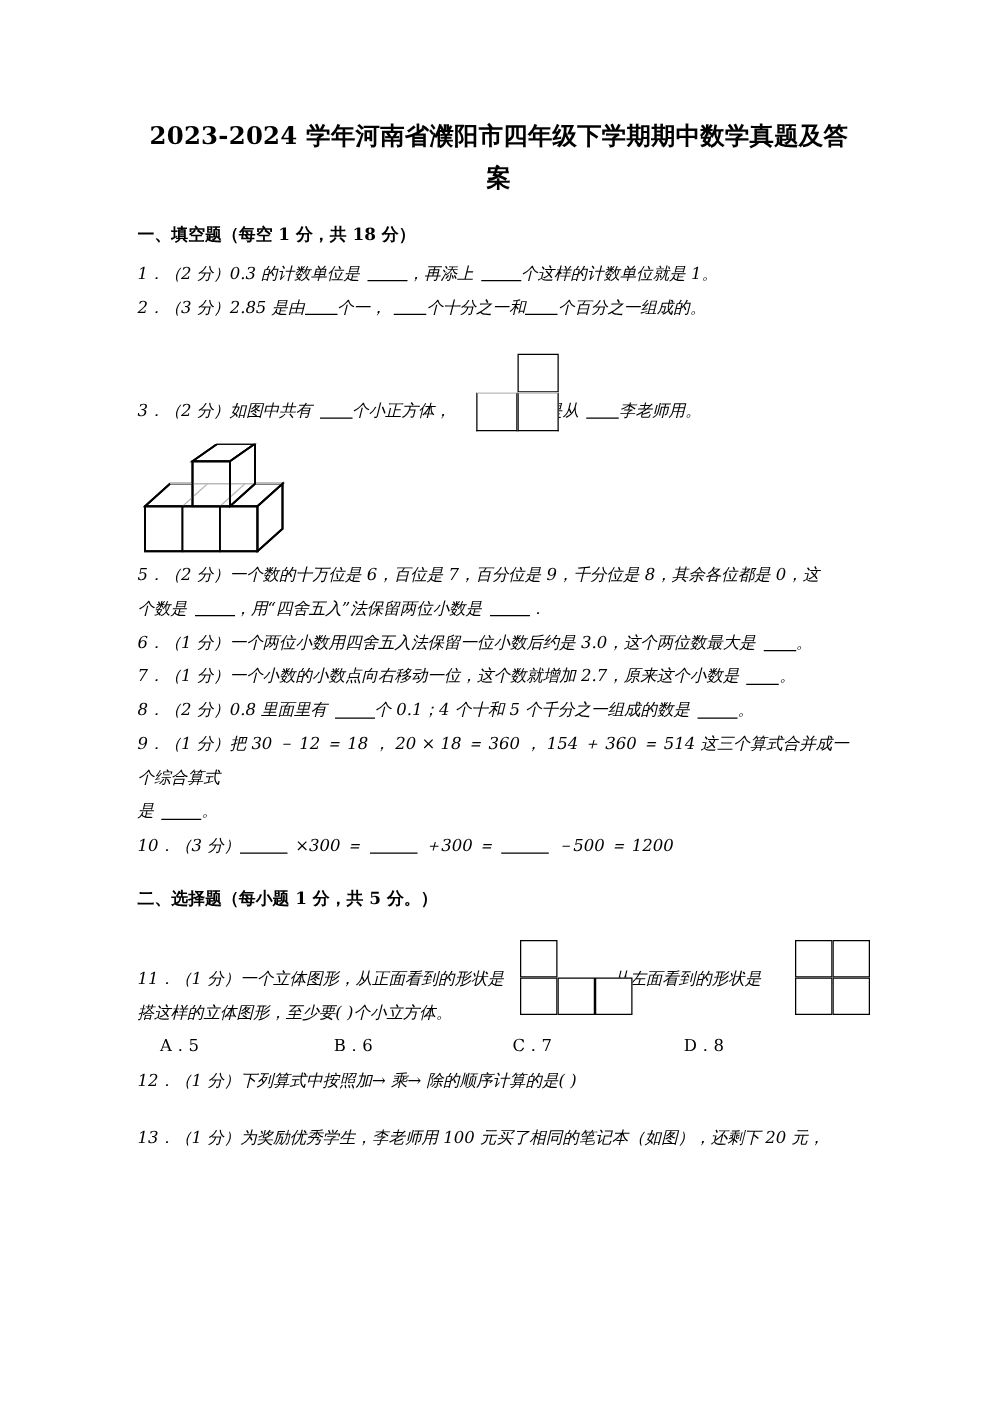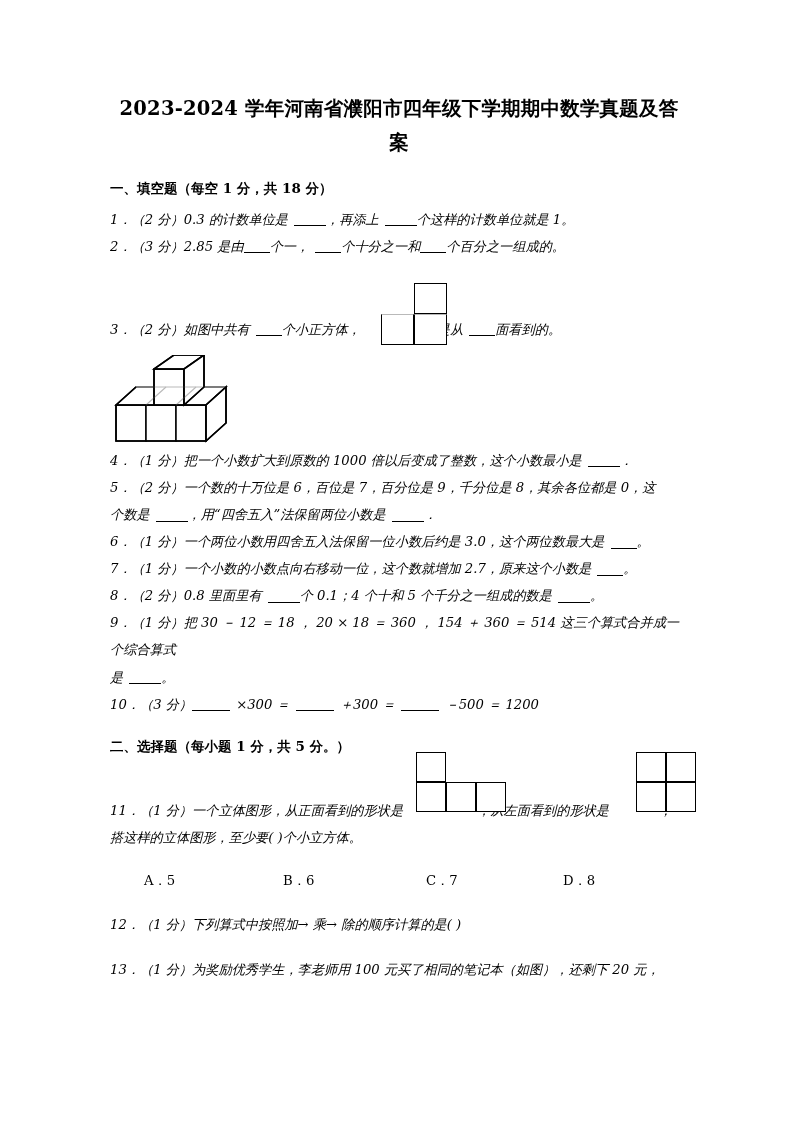--- a/index.html
+++ b/index.html
@@ -125,7 +125,7 @@
     <div style="height:56px"></div>
 
     <div class="q" style="position:relative;">
-      <span>3．（2 分）如图中共有</span><span class="sp"></span><span class="blank bl-sm"></span><span>个小正方体，</span><span style="display:inline-block;width:76px;"></span><span>是从</span><span class="sp"></span><span class="blank bl-sm"></span><span>面看到的。</span>
+      <span>3．（2 分）如图中共有</span><span class="sp"></span><span class="blank bl-sm"></span><span>个小正方体，</span><span style="display:inline-block;width:76px;"></span><span>是从</span><span class="sp"></span><span class="blank bl-sm"></span><span>李老师用。</span>
     </div>
 
     <div style="height:104px"></div>

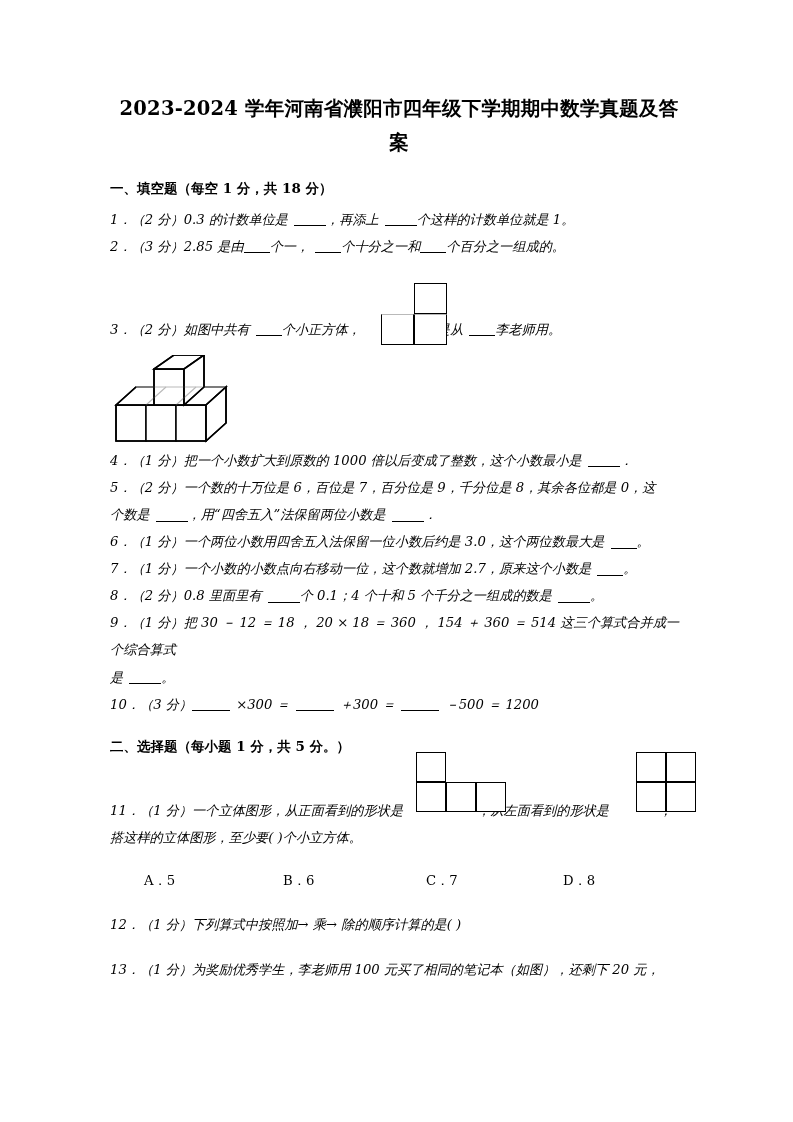--- a/index.html
+++ b/index.html
@@ -130,9 +130,6 @@
 
     <div style="height:104px"></div>
 
-    <div class="q">
-      <span>4．（1 分）把一个小数扩大到原数的 1000 倍以后变成了整数，这个小数最小是</span><span class="sp"></span><span class="blank bl-md"></span><span>．</span>
-    </div>
 
     <div class="q">
       <span>5．（2 分）一个数的十万位是 6，百位是 7，百分位是 9，千分位是 8，其余各位都是 0，这</span>

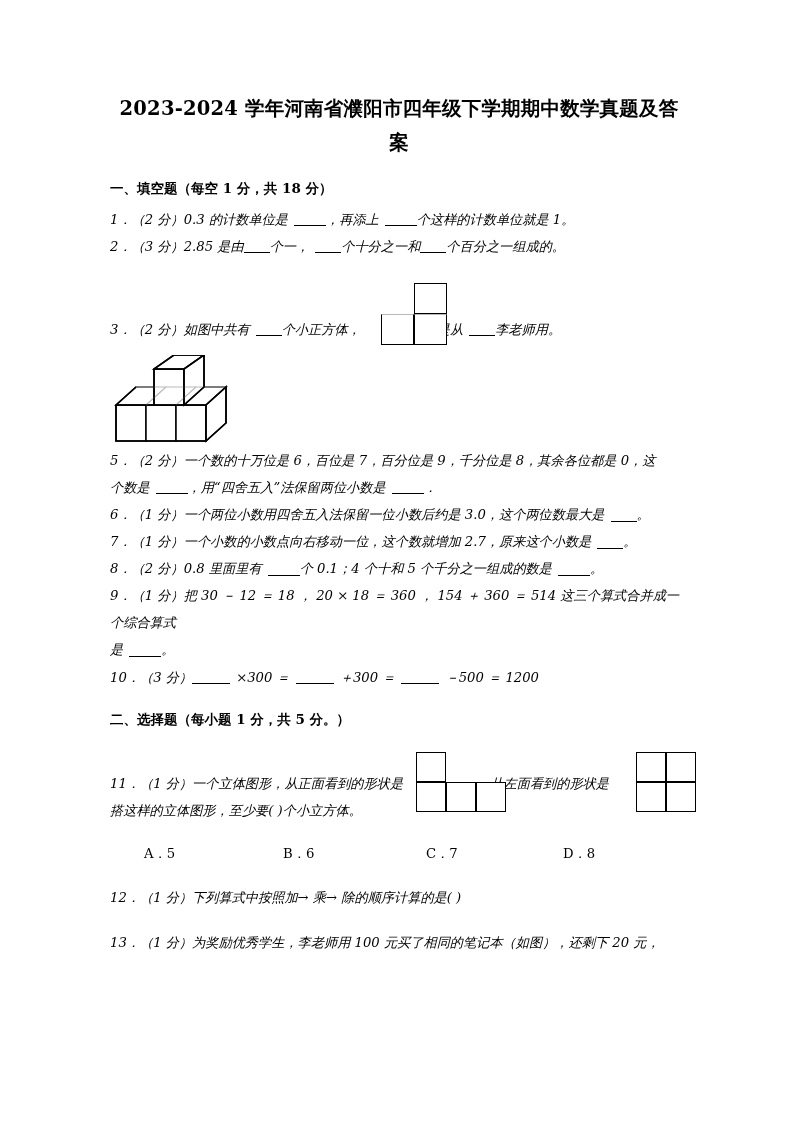--- a/index.html
+++ b/index.html
@@ -75,7 +75,7 @@
     line-height: 2.05;
     position: relative;
     height: 28px;
-    margin: 16px;
+    margin: 0;
   }
   .opt {
     position: absolute;

